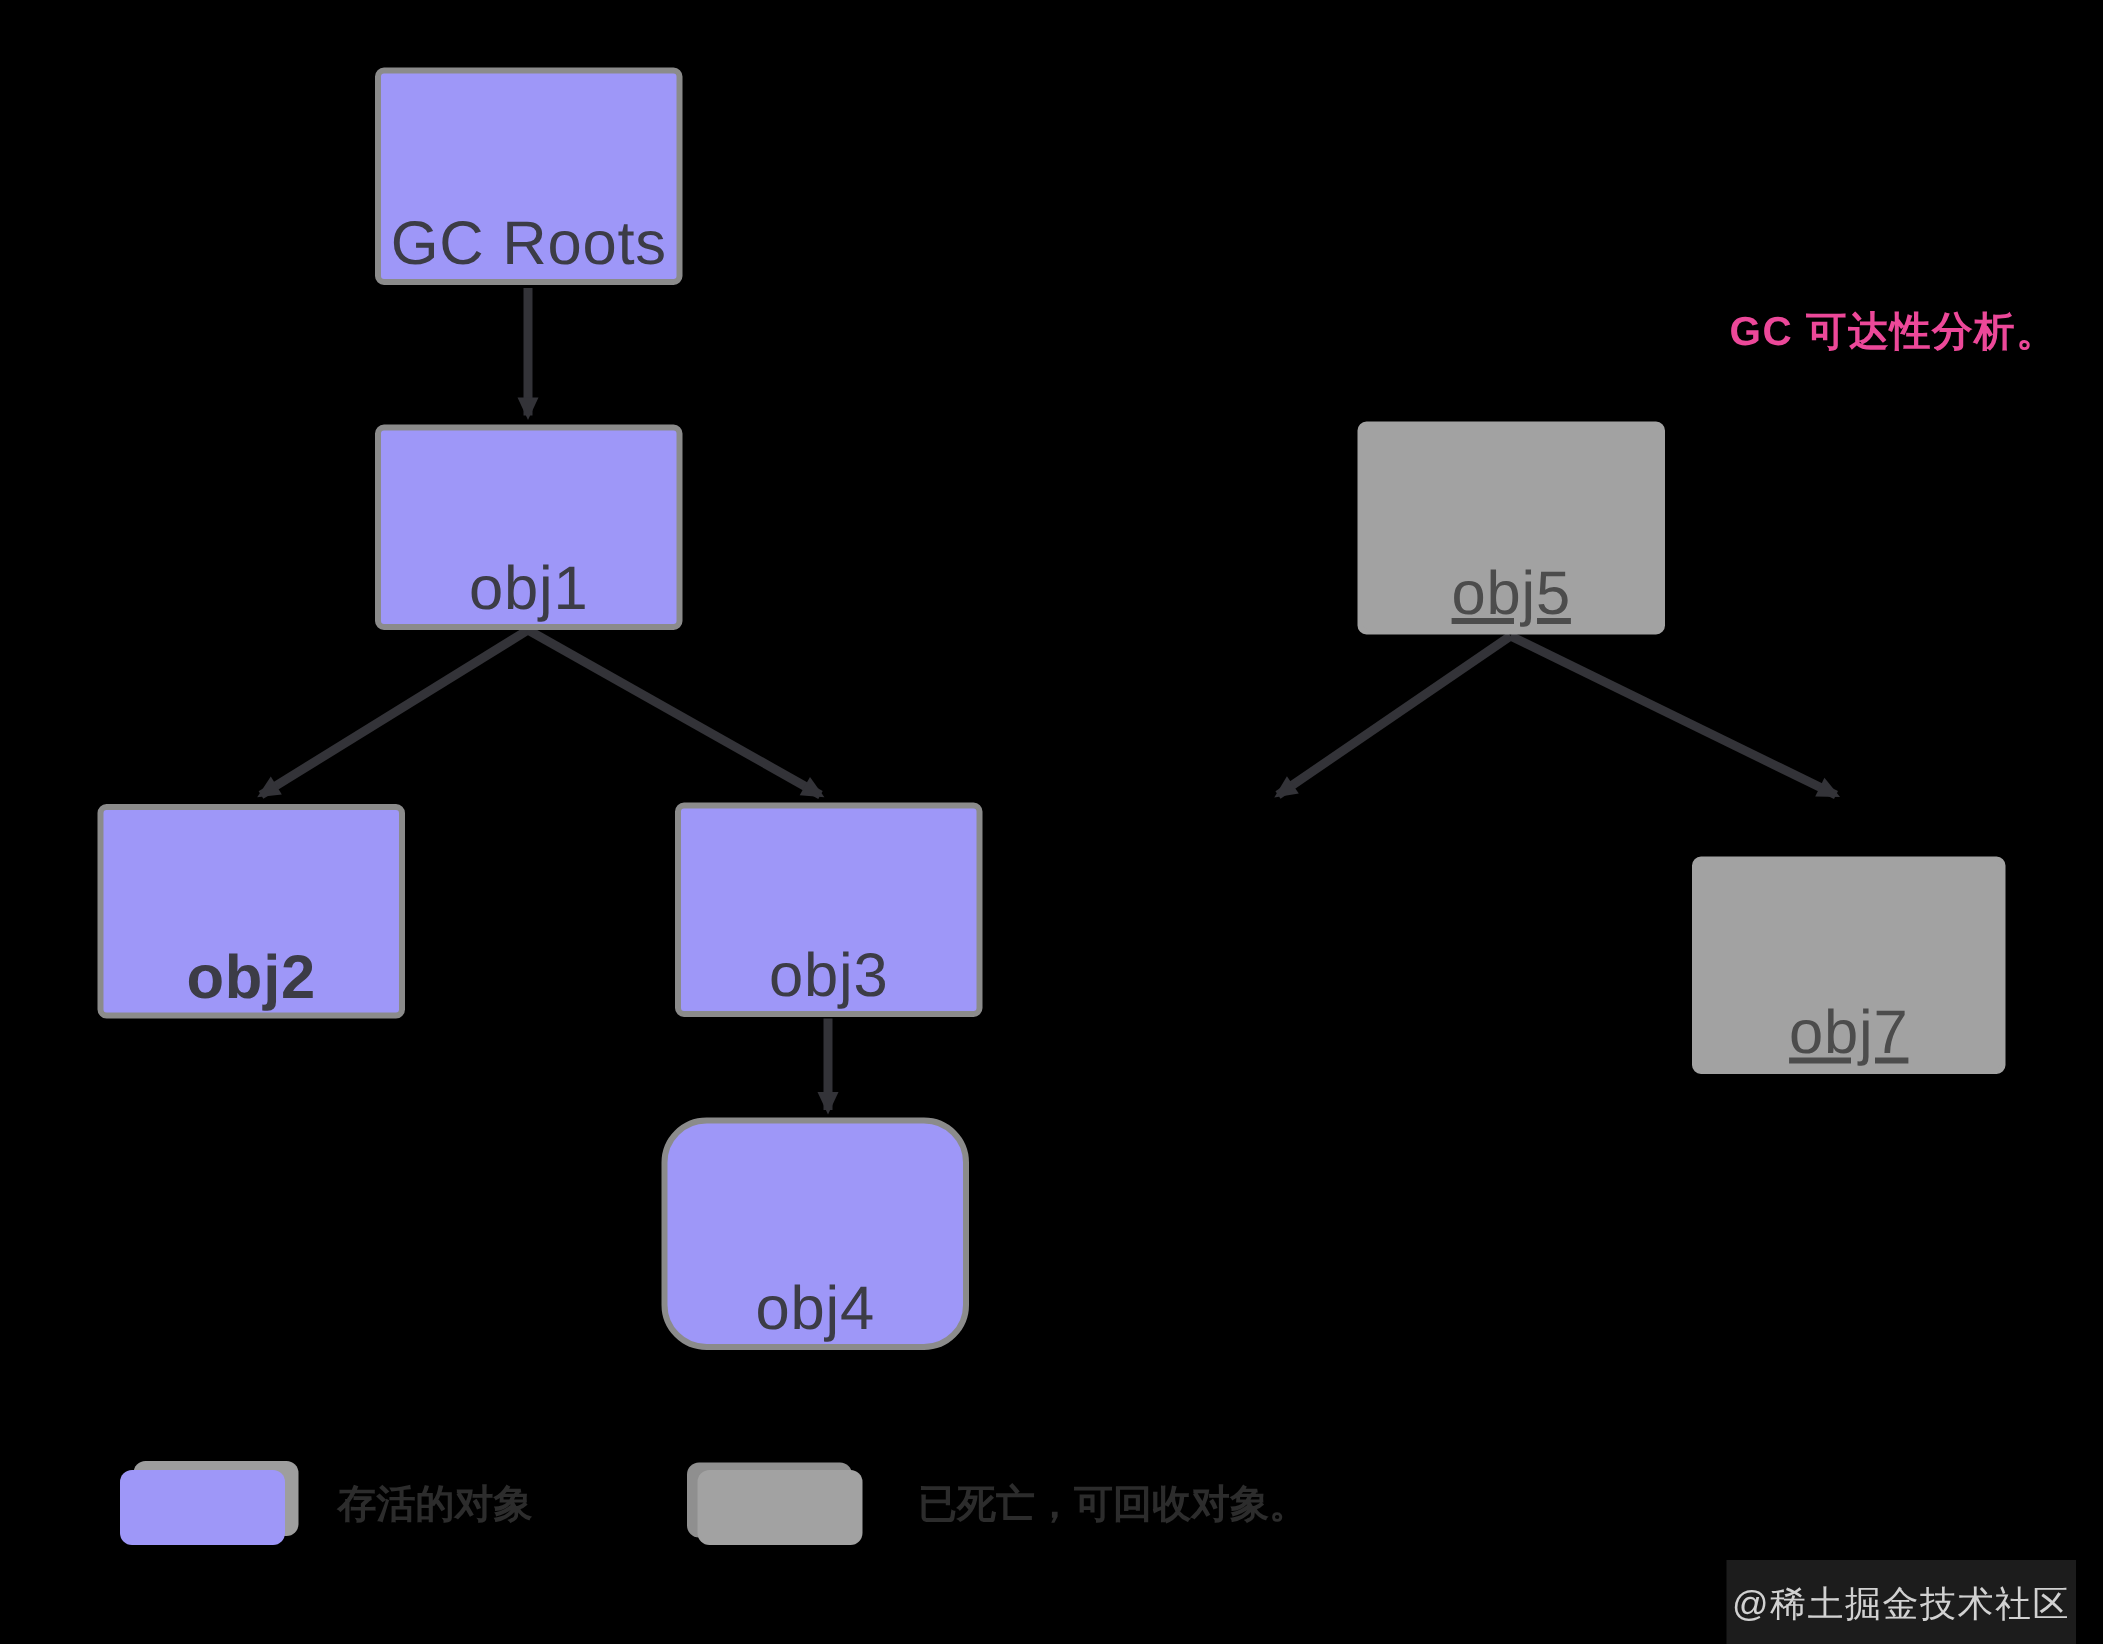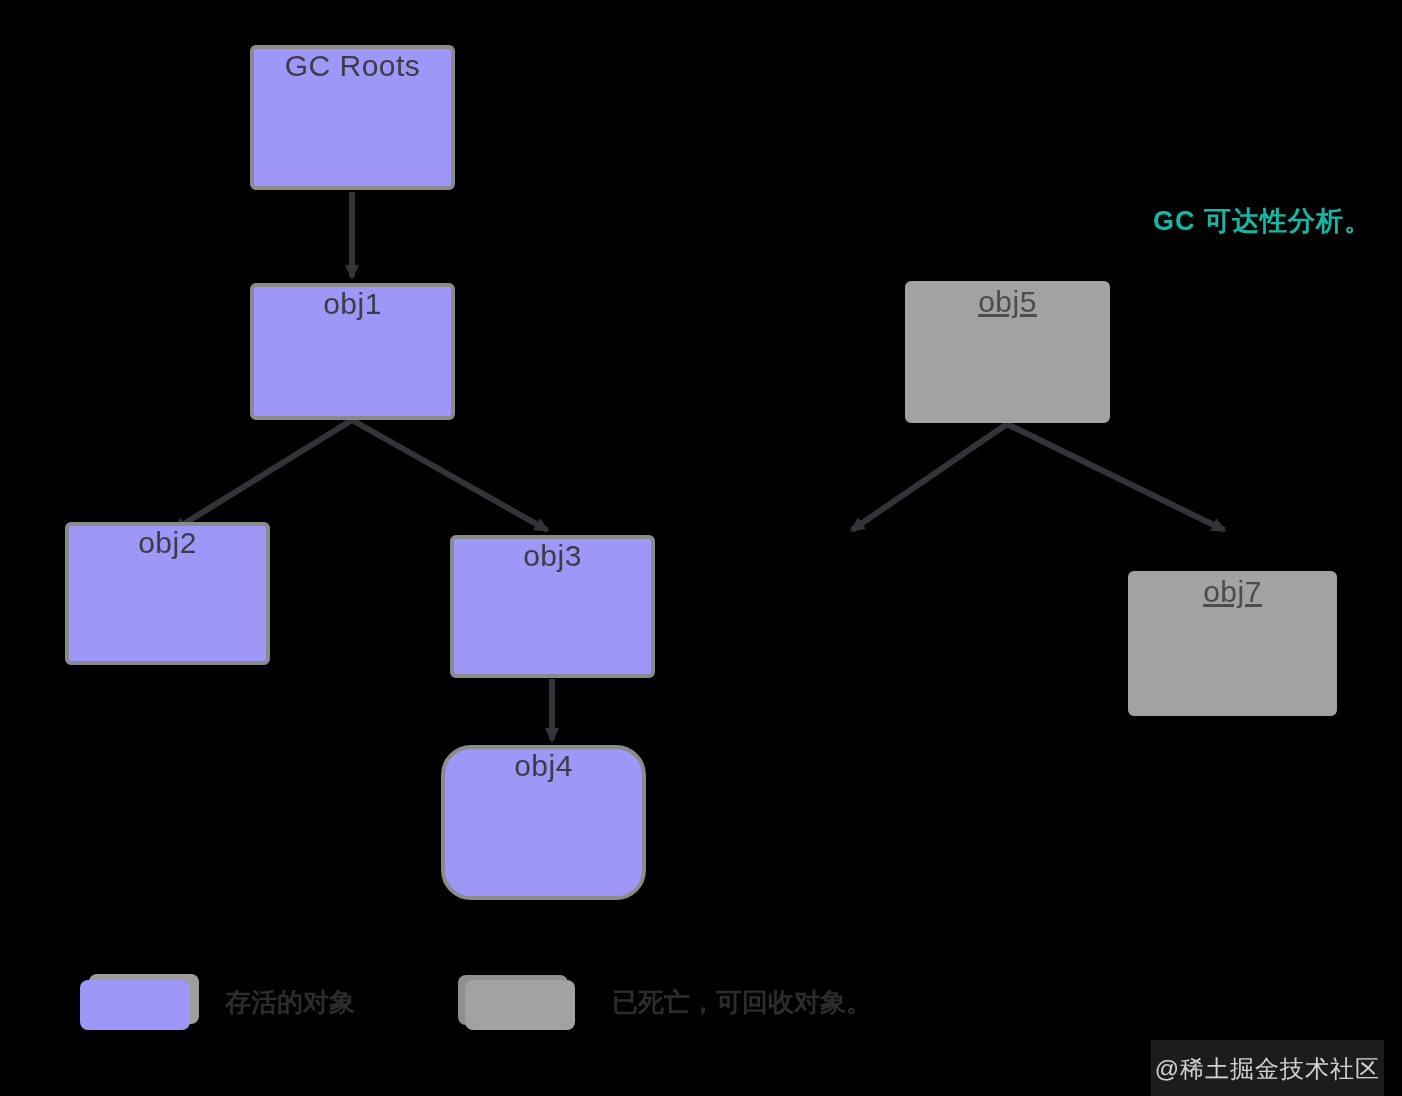--- a/index.html
+++ b/index.html
@@ -13,9 +13,9 @@
   #edge-layer { position:absolute; left:0; top:0; z-index:1; }
   .node {
     position:absolute; z-index:2;
-    display:flex; align-items:flex-start; justify-content:center;
+    display:flex; align-items:flex-end; justify-content:center;
     box-sizing:border-box;
-    font-size:30px;
+    font-size:41px;
     border-radius:6px;
     letter-spacing:0.5px;
   }

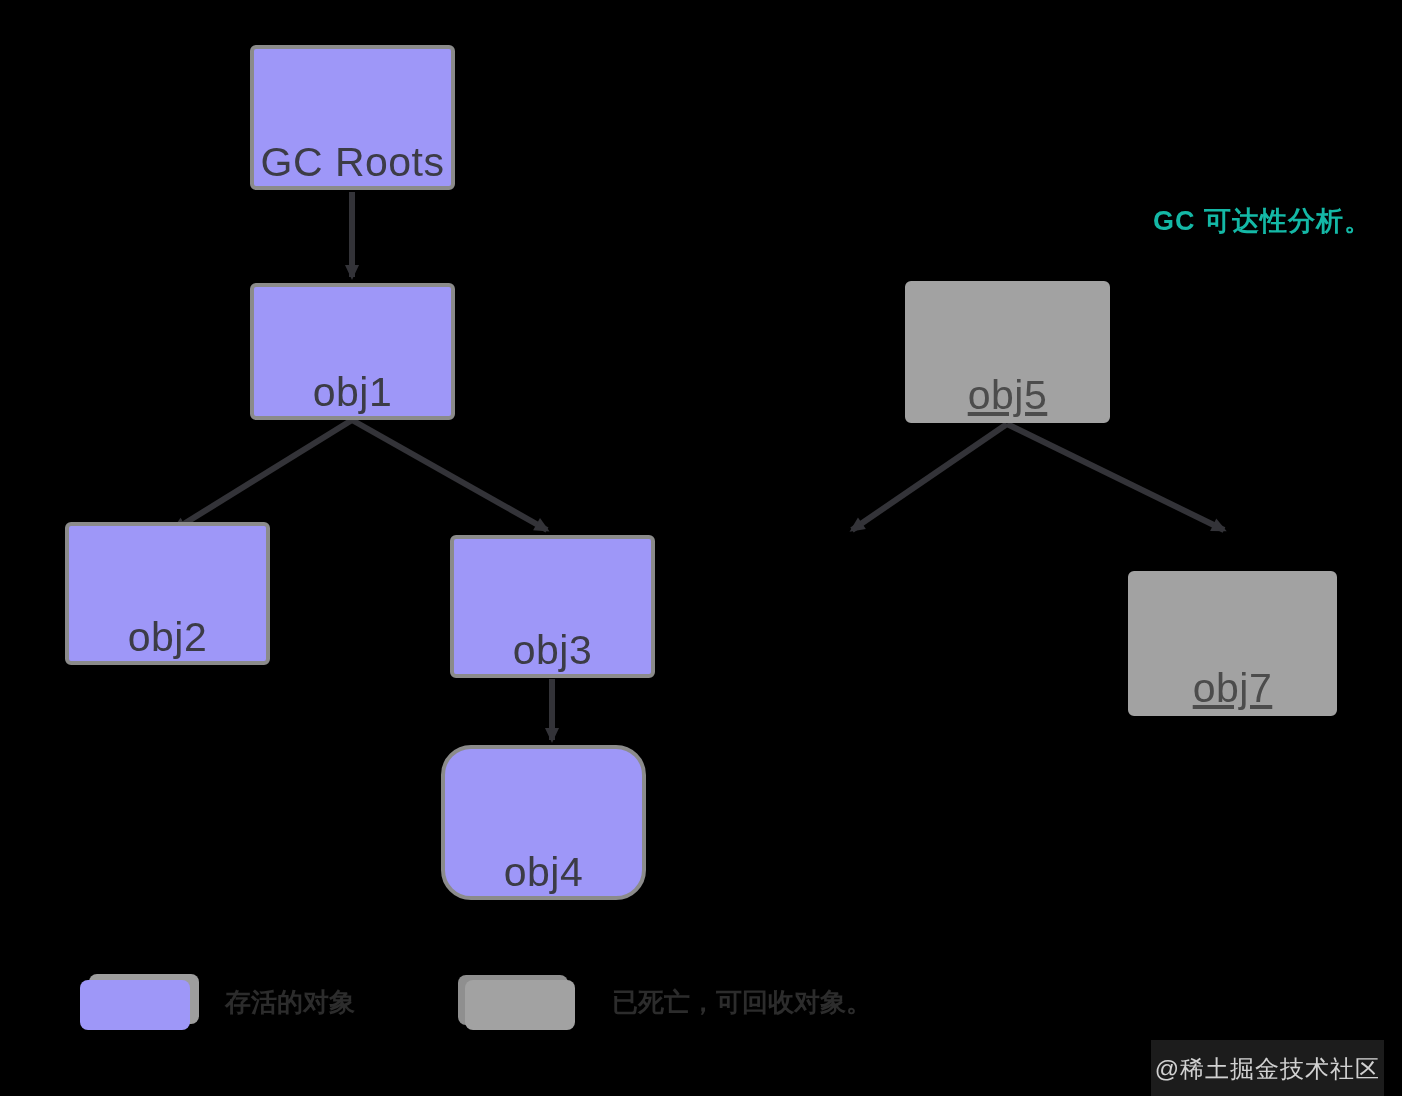--- a/index.html
+++ b/index.html
@@ -44,7 +44,7 @@
     position:absolute; z-index:2;
     left:1153px; top:203px;
     font-size:27px; font-weight:700;
-    color:#14b8a6;
+    color:#ec4899;
     letter-spacing:1px;
     white-space:nowrap;
   }

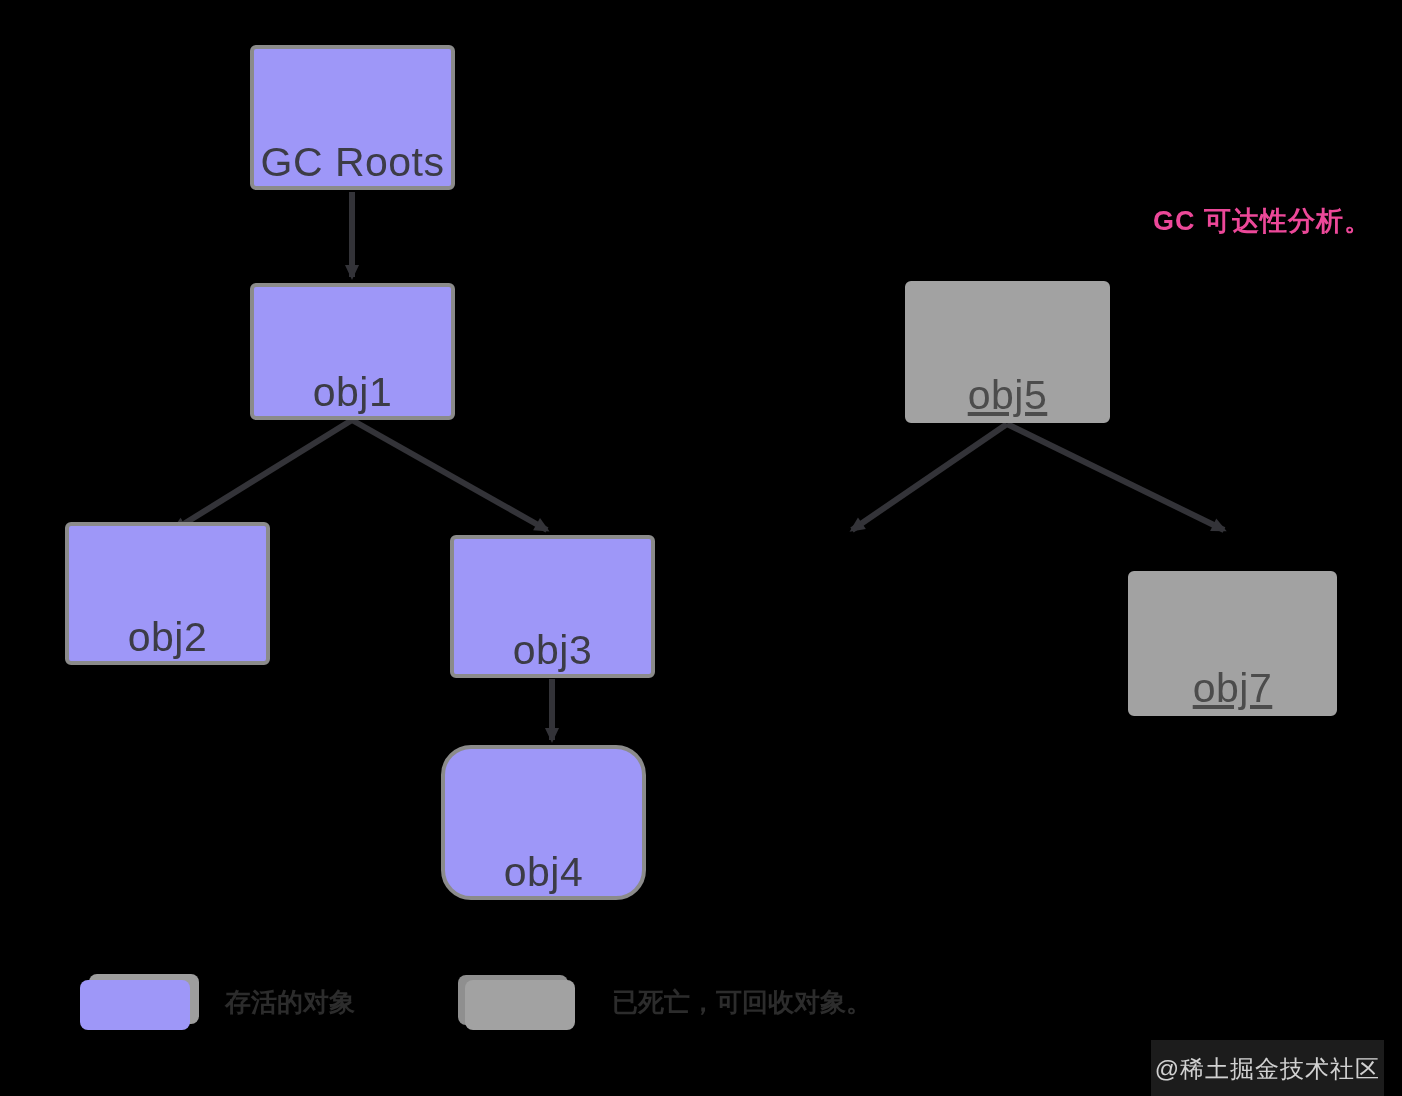--- a/index.html
+++ b/index.html
@@ -34,7 +34,7 @@
   #n-gcroots { left:250px; top:45px;  width:205px; height:145px; }
   #n-obj1    { left:250px; top:283px; width:205px; height:137px; }
   #n-obj5    { left:905px; top:281px; width:205px; height:142px; }
-  #n-obj2    { left:65px;  top:522px; width:205px; height:143px; }
+  #n-obj2    { left:65px;  top:536px; width:205px; height:143px;font-weight:bold; }
   #n-obj3    { left:450px; top:535px; width:205px; height:143px; }
   #n-obj6    { left:745px; top:535px; width:205px; height:143px; }
   #n-obj7    { left:1128px;top:535px; width:209px; height:145px;margin-top:36px; }

